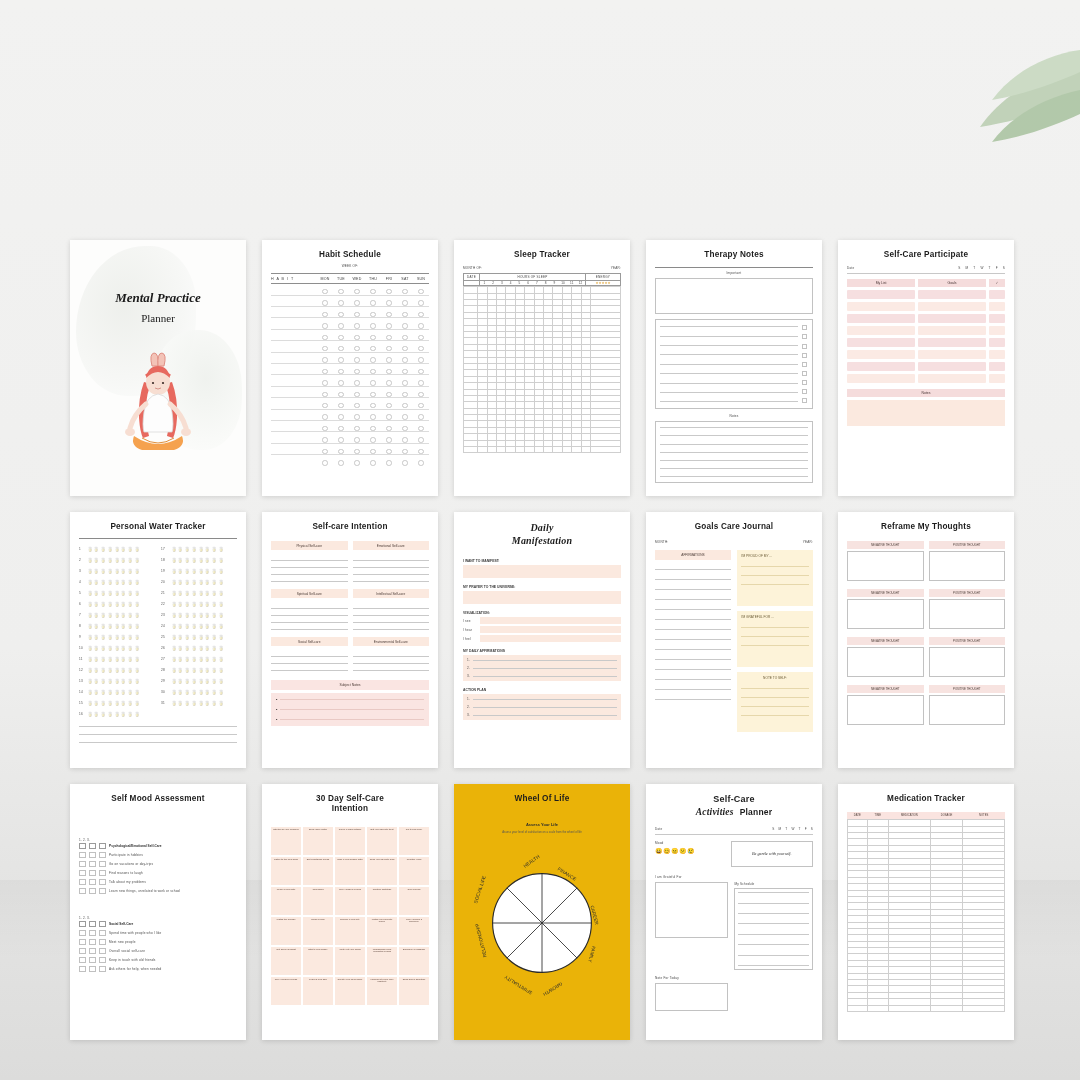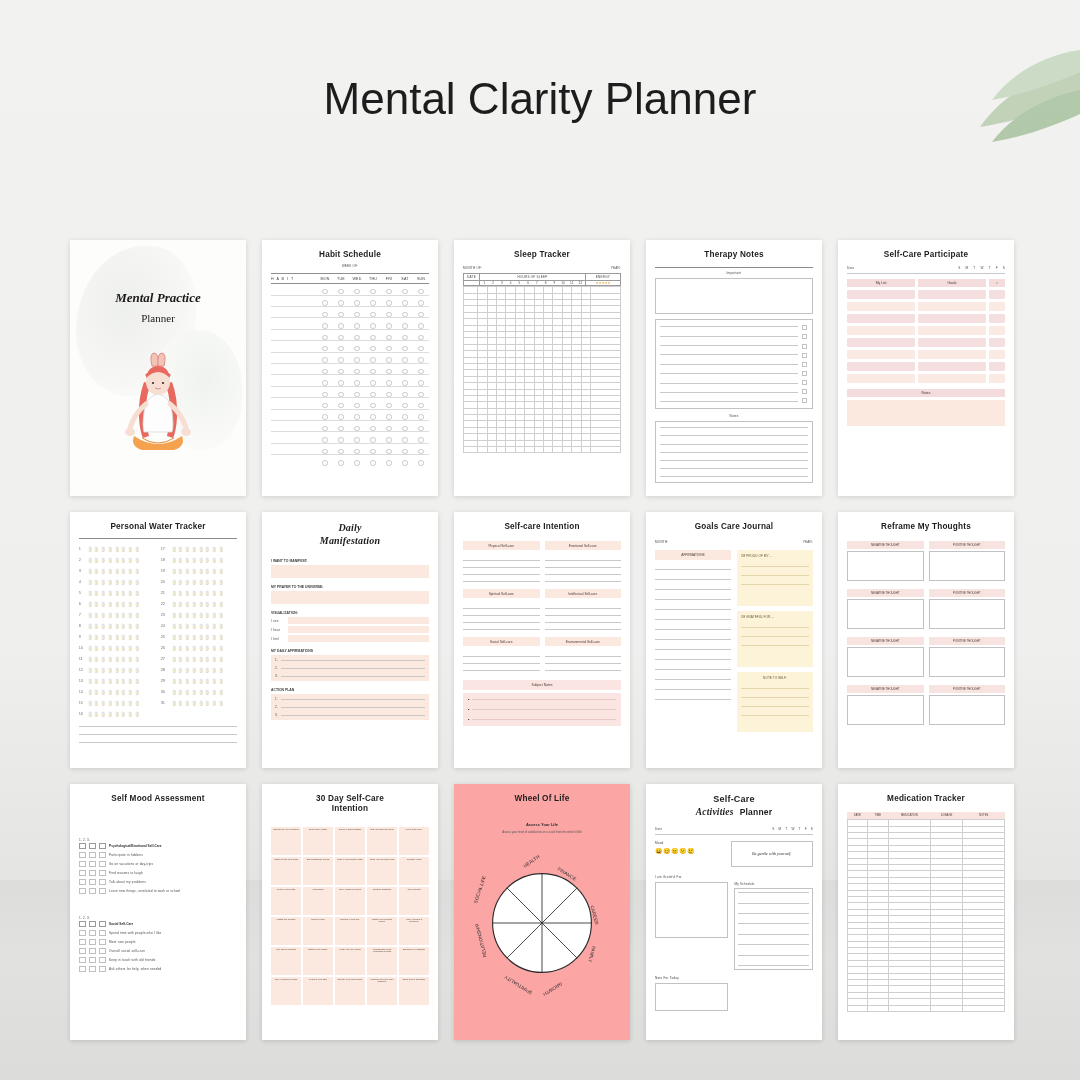--- a/index.html
+++ b/index.html
@@ -92,7 +92,6 @@
 </svg>
 
 <div class="header">
-  <div class="title-sub">Mental Clarity Planner</div>
 </div>
 
 <div class="grid">

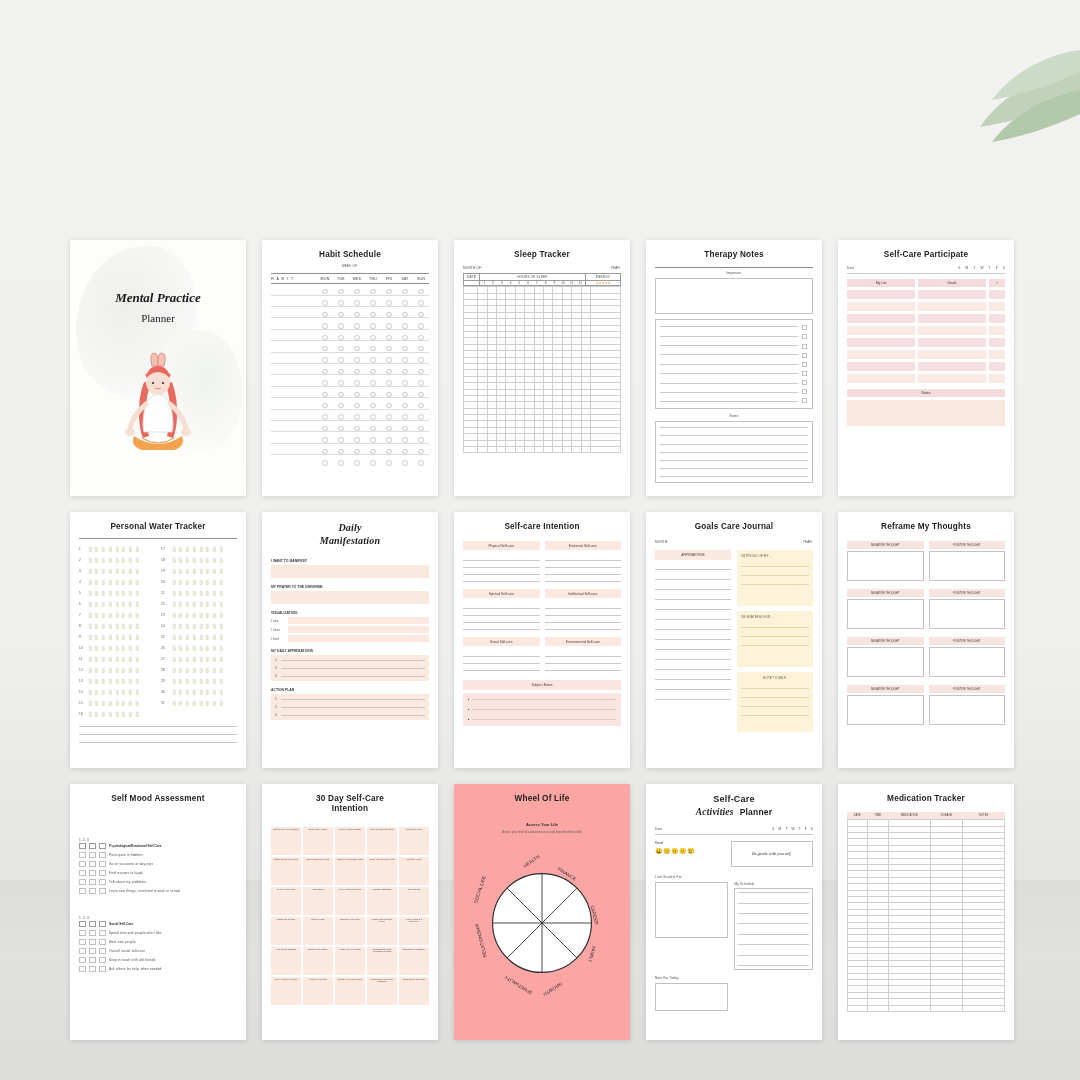--- a/index.html
+++ b/index.html
@@ -1019,6 +1019,79 @@
 
   <div class="page">
     <div class="pg-inner">
+      <div class="pg-title">Self-care Intention</div>
+      <div style="display:flex;gap:5px;margin-top:9px;">
+        <div class="peach" style="flex:1;font-size:3.2px;text-align:center;padding:2.5px 0;color:#4a3a34;">Physical Self-care</div>
+        <div class="peach" style="flex:1;font-size:3.2px;text-align:center;padding:2.5px 0;color:#4a3a34;">Emotional Self-care</div>
+      </div>
+      <div style="display:flex;gap:5px;margin-top:4px;">
+        <div style="flex:1;">
+            <div class="ln" style="margin-top:6px;"></div>
+            <div class="ln" style="margin-top:6px;"></div>
+            <div class="ln" style="margin-top:6px;"></div>
+            <div class="ln" style="margin-top:6px;"></div>
+          </div>
+        <div style="flex:1;">
+            <div class="ln" style="margin-top:6px;"></div>
+            <div class="ln" style="margin-top:6px;"></div>
+            <div class="ln" style="margin-top:6px;"></div>
+            <div class="ln" style="margin-top:6px;"></div>
+          </div>
+      </div>
+      <div style="display:flex;gap:5px;margin-top:7px;">
+        <div class="peach" style="flex:1;font-size:3.2px;text-align:center;padding:2.5px 0;color:#4a3a34;">Spiritual Self-care</div>
+        <div class="peach" style="flex:1;font-size:3.2px;text-align:center;padding:2.5px 0;color:#4a3a34;">Intellectual Self-care</div>
+      </div>
+      <div style="display:flex;gap:5px;margin-top:4px;">
+        <div style="flex:1;">
+            <div class="ln" style="margin-top:6px;"></div>
+            <div class="ln" style="margin-top:6px;"></div>
+            <div class="ln" style="margin-top:6px;"></div>
+            <div class="ln" style="margin-top:6px;"></div>
+          </div>
+        <div style="flex:1;">
+            <div class="ln" style="margin-top:6px;"></div>
+            <div class="ln" style="margin-top:6px;"></div>
+            <div class="ln" style="margin-top:6px;"></div>
+            <div class="ln" style="margin-top:6px;"></div>
+          </div>
+      </div>
+      <div style="display:flex;gap:5px;margin-top:7px;">
+        <div class="peach" style="flex:1;font-size:3.2px;text-align:center;padding:2.5px 0;color:#4a3a34;">Social Self-care</div>
+        <div class="peach" style="flex:1;font-size:3.2px;text-align:center;padding:2.5px 0;color:#4a3a34;">Environmental Self-care</div>
+      </div>
+      <div style="display:flex;gap:5px;margin-top:4px;">
+        <div style="flex:1;">
+            <div class="ln" style="margin-top:6px;"></div>
+            <div class="ln" style="margin-top:6px;"></div>
+            <div class="ln" style="margin-top:6px;"></div>
+          </div>
+        <div style="flex:1;">
+            <div class="ln" style="margin-top:6px;"></div>
+            <div class="ln" style="margin-top:6px;"></div>
+            <div class="ln" style="margin-top:6px;"></div>
+          </div>
+      </div>
+      <div style="background:#fae5e2;font-size:3.4px;text-align:center;padding:3px 0;margin-top:9px;color:#4a3a34;">Subject Notes</div>
+      <div style="background:#fae5e2;margin-top:3px;padding:4px 5px;">
+        <div style="display:flex;align-items:center;gap:3px;">
+            <span style="font-size:4px;">•</span>
+            <span class="ln" style="flex:1;border-color:#e9c9c4;"></span>
+          </div>
+        <div style="display:flex;align-items:center;gap:3px;margin-top:5px;">
+            <span style="font-size:4px;">•</span>
+            <span class="ln" style="flex:1;border-color:#e9c9c4;"></span>
+          </div>
+        <div style="display:flex;align-items:center;gap:3px;margin-top:5px;">
+            <span style="font-size:4px;">•</span>
+            <span class="ln" style="flex:1;border-color:#e9c9c4;"></span>
+          </div>
+      </div>
+    </div>
+  </div>
+
+  <div class="page">
+    <div class="pg-inner">
       <div class="pg-title script" style="font-size:10px;">Daily</div>
       <div class="pg-title script" style="font-size:10px;">Manifestation</div>
       <div style="font-size:3.4px;font-weight:bold;margin-top:12px;color:#3a3a3a;">I WANT TO MANIFEST:</div>
@@ -1068,79 +1141,6 @@
         <div style="display:flex;gap:3px;align-items:center;margin-top:4px;">
             <span class="tiny">3.</span>
             <span class="ln" style="flex:1;"></span>
-          </div>
-      </div>
-    </div>
-  </div>
-
-  <div class="page">
-    <div class="pg-inner">
-      <div class="pg-title">Self-care Intention</div>
-      <div style="display:flex;gap:5px;margin-top:9px;">
-        <div class="peach" style="flex:1;font-size:3.2px;text-align:center;padding:2.5px 0;color:#4a3a34;">Physical Self-care</div>
-        <div class="peach" style="flex:1;font-size:3.2px;text-align:center;padding:2.5px 0;color:#4a3a34;">Emotional Self-care</div>
-      </div>
-      <div style="display:flex;gap:5px;margin-top:4px;">
-        <div style="flex:1;">
-            <div class="ln" style="margin-top:6px;"></div>
-            <div class="ln" style="margin-top:6px;"></div>
-            <div class="ln" style="margin-top:6px;"></div>
-            <div class="ln" style="margin-top:6px;"></div>
-          </div>
-        <div style="flex:1;">
-            <div class="ln" style="margin-top:6px;"></div>
-            <div class="ln" style="margin-top:6px;"></div>
-            <div class="ln" style="margin-top:6px;"></div>
-            <div class="ln" style="margin-top:6px;"></div>
-          </div>
-      </div>
-      <div style="display:flex;gap:5px;margin-top:7px;">
-        <div class="peach" style="flex:1;font-size:3.2px;text-align:center;padding:2.5px 0;color:#4a3a34;">Spiritual Self-care</div>
-        <div class="peach" style="flex:1;font-size:3.2px;text-align:center;padding:2.5px 0;color:#4a3a34;">Intellectual Self-care</div>
-      </div>
-      <div style="display:flex;gap:5px;margin-top:4px;">
-        <div style="flex:1;">
-            <div class="ln" style="margin-top:6px;"></div>
-            <div class="ln" style="margin-top:6px;"></div>
-            <div class="ln" style="margin-top:6px;"></div>
-            <div class="ln" style="margin-top:6px;"></div>
-          </div>
-        <div style="flex:1;">
-            <div class="ln" style="margin-top:6px;"></div>
-            <div class="ln" style="margin-top:6px;"></div>
-            <div class="ln" style="margin-top:6px;"></div>
-            <div class="ln" style="margin-top:6px;"></div>
-          </div>
-      </div>
-      <div style="display:flex;gap:5px;margin-top:7px;">
-        <div class="peach" style="flex:1;font-size:3.2px;text-align:center;padding:2.5px 0;color:#4a3a34;">Social Self-care</div>
-        <div class="peach" style="flex:1;font-size:3.2px;text-align:center;padding:2.5px 0;color:#4a3a34;">Environmental Self-care</div>
-      </div>
-      <div style="display:flex;gap:5px;margin-top:4px;">
-        <div style="flex:1;">
-            <div class="ln" style="margin-top:6px;"></div>
-            <div class="ln" style="margin-top:6px;"></div>
-            <div class="ln" style="margin-top:6px;"></div>
-          </div>
-        <div style="flex:1;">
-            <div class="ln" style="margin-top:6px;"></div>
-            <div class="ln" style="margin-top:6px;"></div>
-            <div class="ln" style="margin-top:6px;"></div>
-          </div>
-      </div>
-      <div style="background:#fae5e2;font-size:3.4px;text-align:center;padding:3px 0;margin-top:9px;color:#4a3a34;">Subject Notes</div>
-      <div style="background:#fae5e2;margin-top:3px;padding:4px 5px;">
-        <div style="display:flex;align-items:center;gap:3px;">
-            <span style="font-size:4px;">•</span>
-            <span class="ln" style="flex:1;border-color:#e9c9c4;"></span>
-          </div>
-        <div style="display:flex;align-items:center;gap:3px;margin-top:5px;">
-            <span style="font-size:4px;">•</span>
-            <span class="ln" style="flex:1;border-color:#e9c9c4;"></span>
-          </div>
-        <div style="display:flex;align-items:center;gap:3px;margin-top:5px;">
-            <span style="font-size:4px;">•</span>
-            <span class="ln" style="flex:1;border-color:#e9c9c4;"></span>
           </div>
       </div>
     </div>

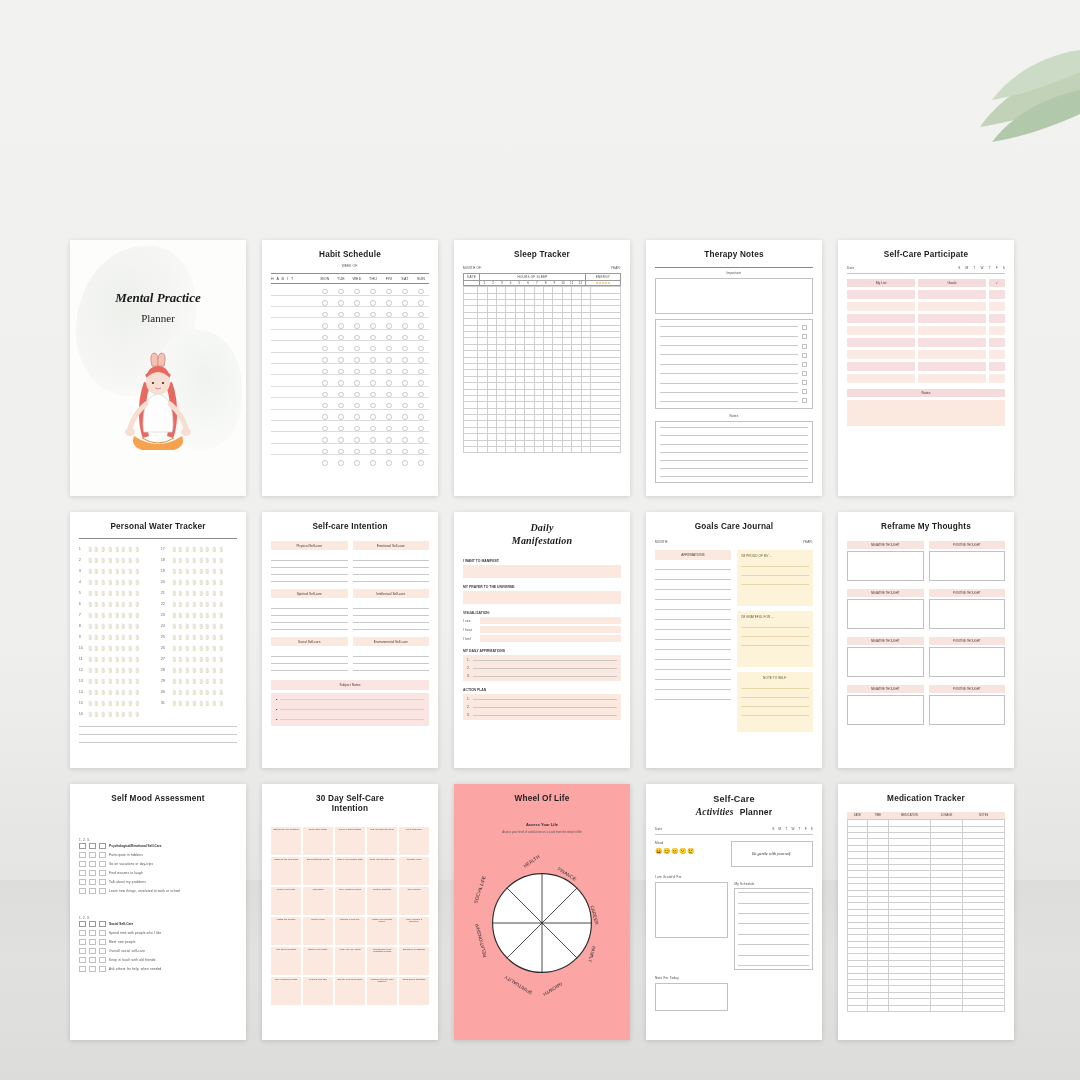--- a/index.html
+++ b/index.html
@@ -1370,7 +1370,7 @@
     </div>
   </div>
 
-  <div class="page" style="background:#fca5a5;">
+  <div class="page" style="background:#eab308;">
     <div class="pg-inner">
       <div class="pg-title">Wheel Of Life</div>
       <div style="font-size:4px;text-align:center;font-weight:bold;margin-top:18px;color:#2c2c2c;">Assess Your Life</div>

